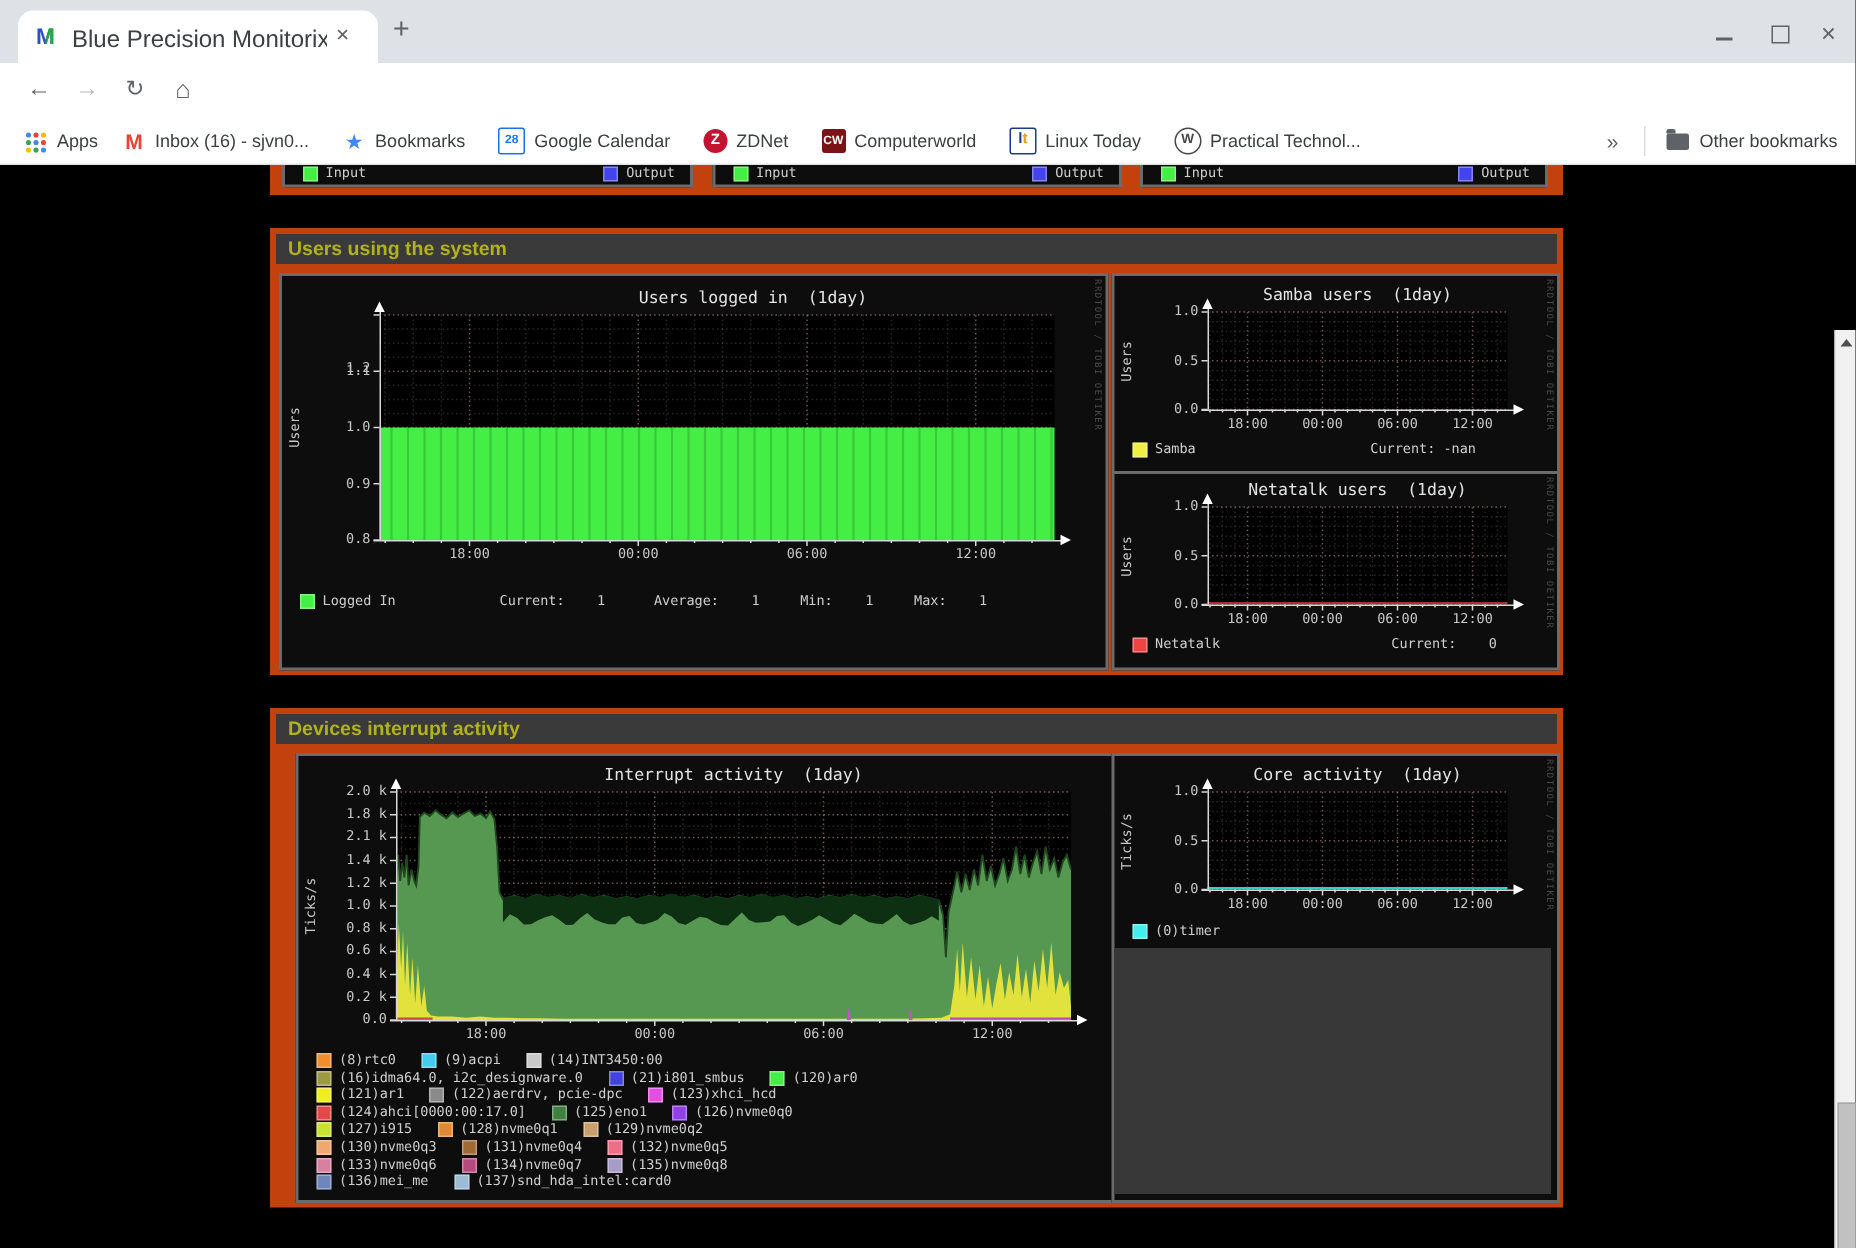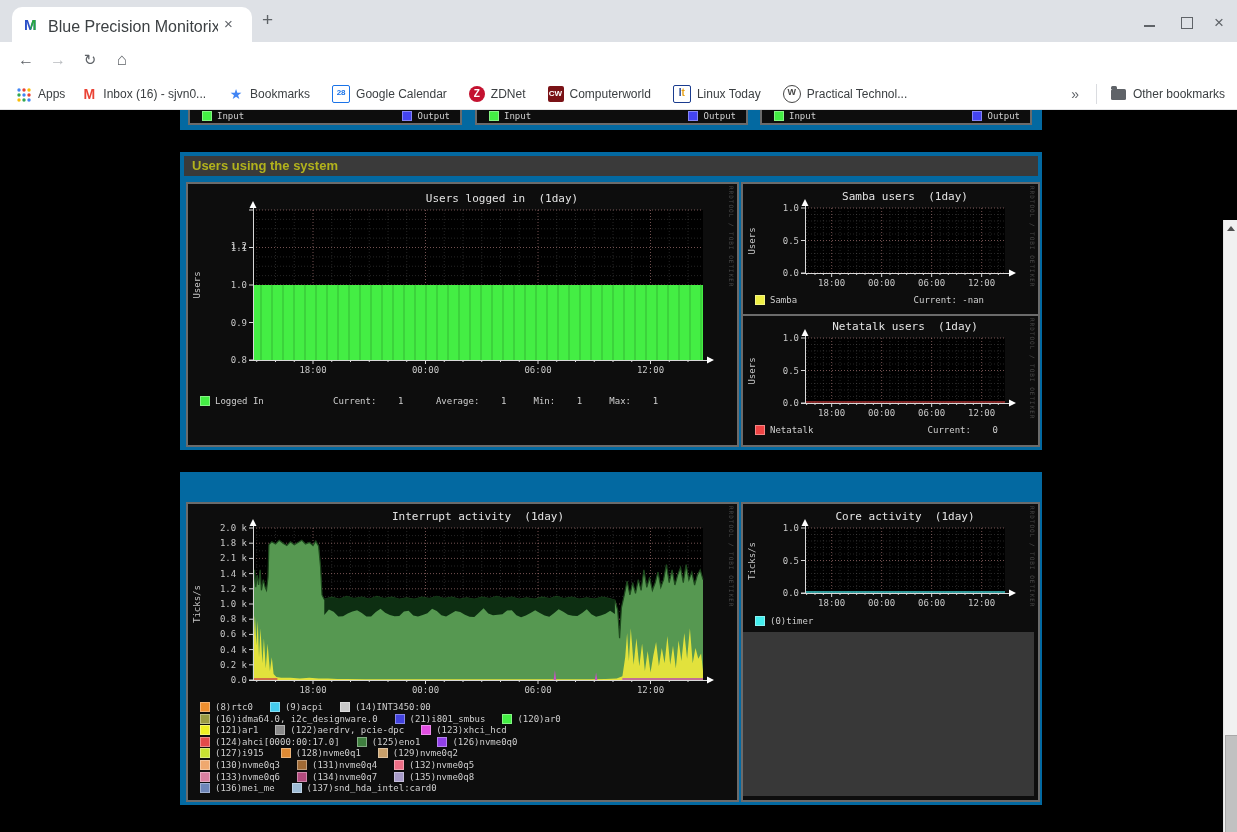--- a/index.html
+++ b/index.html
@@ -85,7 +85,7 @@
 
   
   #content{left:0;top:110px;width:1237px;height:722px;background:#000;overflow:hidden}
-  .section{position:absolute;left:180px;width:862px;background:#0369a1}
+  .section{position:absolute;left:180px;width:862px;background:#c2410c}
   .section-title{position:absolute;left:4px;right:4px;top:4px;height:20px;background:#3a3a3a;
                  color:#b2b21c;font-weight:bold;font-size:13px;line-height:20px;padding-left:8px}
   .chart-panel{position:absolute;background:#0d0d0d;border:2px solid #6b6b6b}

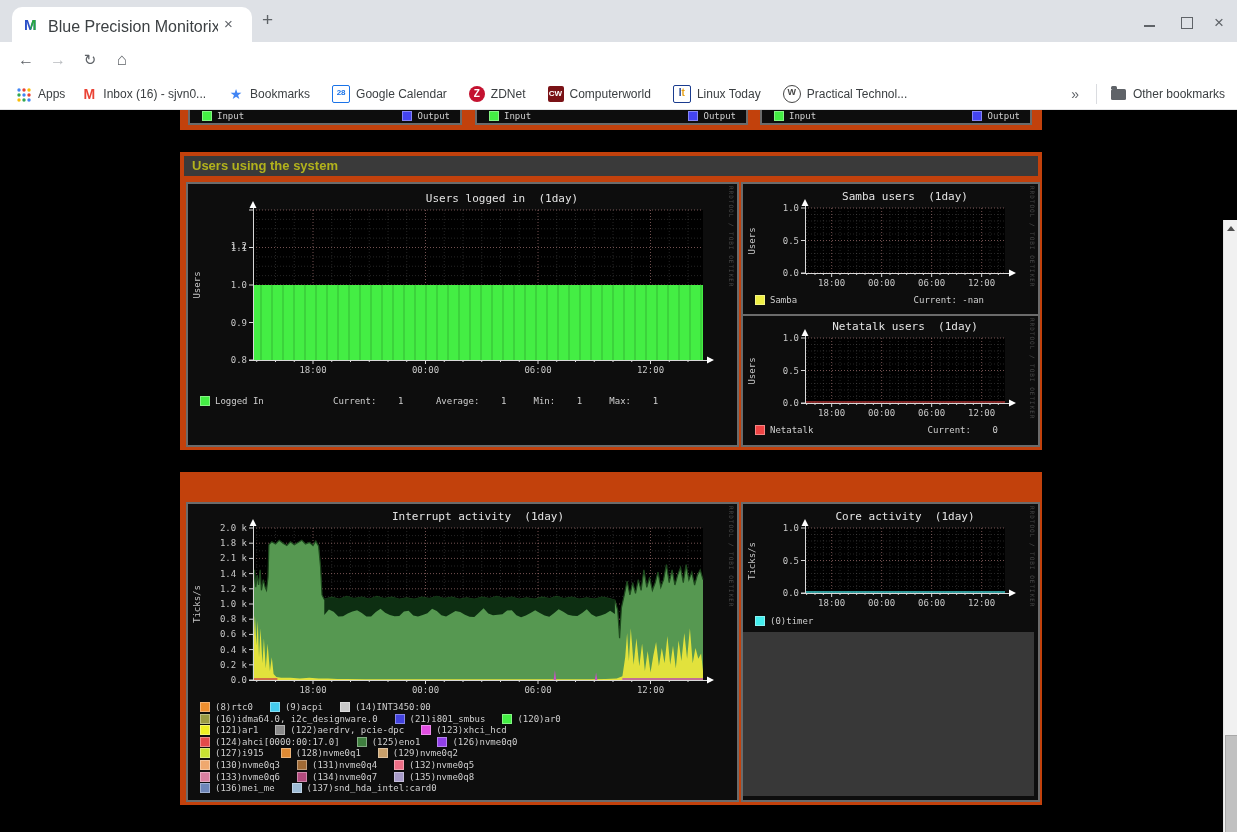--- a/index.html
+++ b/index.html
@@ -559,6 +559,7 @@
       </div>
     </div>
   <div class="section" id="section-1" style="top:362px;height:333px">
+    <div class="section-title">Devices interrupt activity</div>
   <div class="chart-panel" style="left: 6px; top: 30px; width: 549px; height: 296px;">
         <svg width="545" height="292" style="position:absolute;left:0;top:0">
           <rect x="65" y="24" width="450" height="152" fill="#000"></rect>

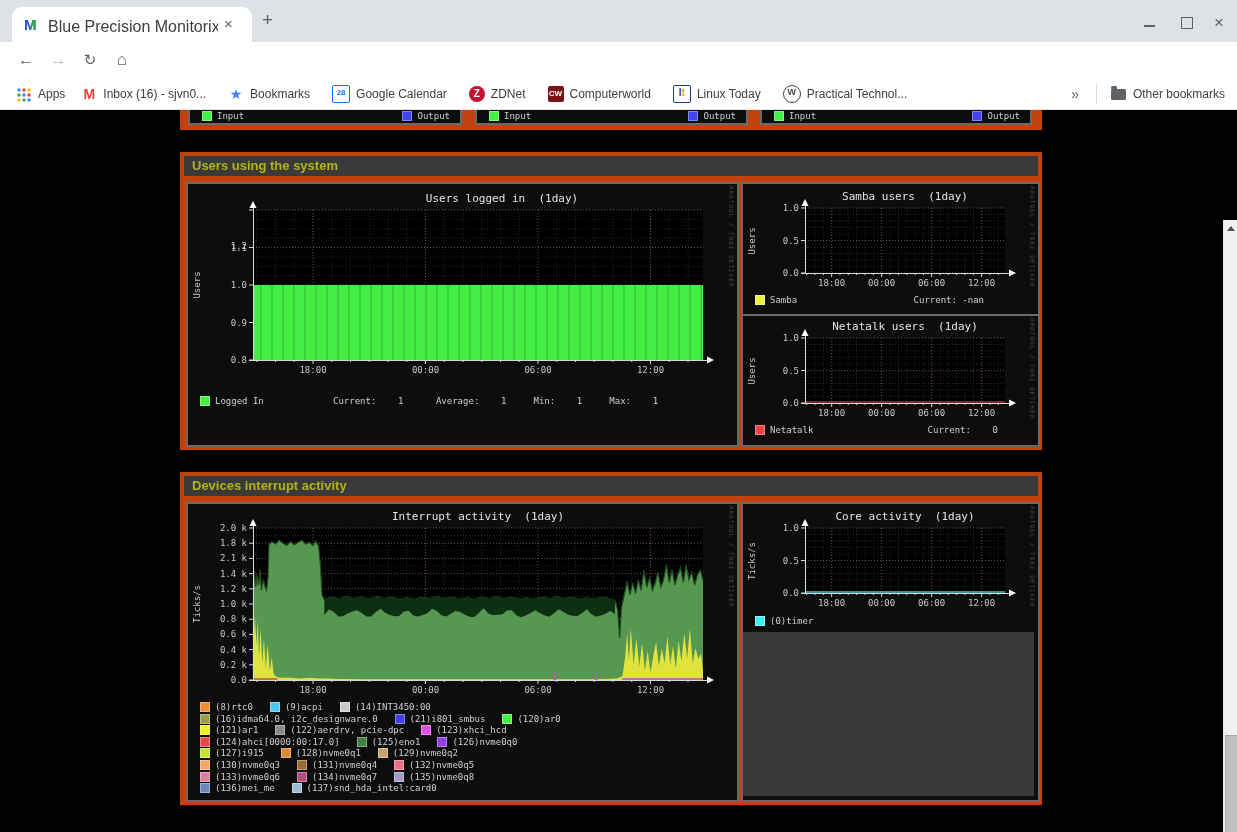--- a/index.html
+++ b/index.html
@@ -560,7 +560,7 @@
     </div>
   <div class="section" id="section-1" style="top:362px;height:333px">
     <div class="section-title">Devices interrupt activity</div>
-  <div class="chart-panel" style="left: 6px; top: 30px; width: 549px; height: 296px;">
+  <div class="chart-panel" style="left: 17px; top: 30px; width: 549px; height: 296px;">
         <svg width="545" height="292" style="position:absolute;left:0;top:0">
           <rect x="65" y="24" width="450" height="152" fill="#000"></rect>
           <line x1="65" x2="515" y1="168.4" y2="168.4" stroke="rgba(185,185,185,0.20)" stroke-width="1" stroke-dasharray="1,2"></line>

